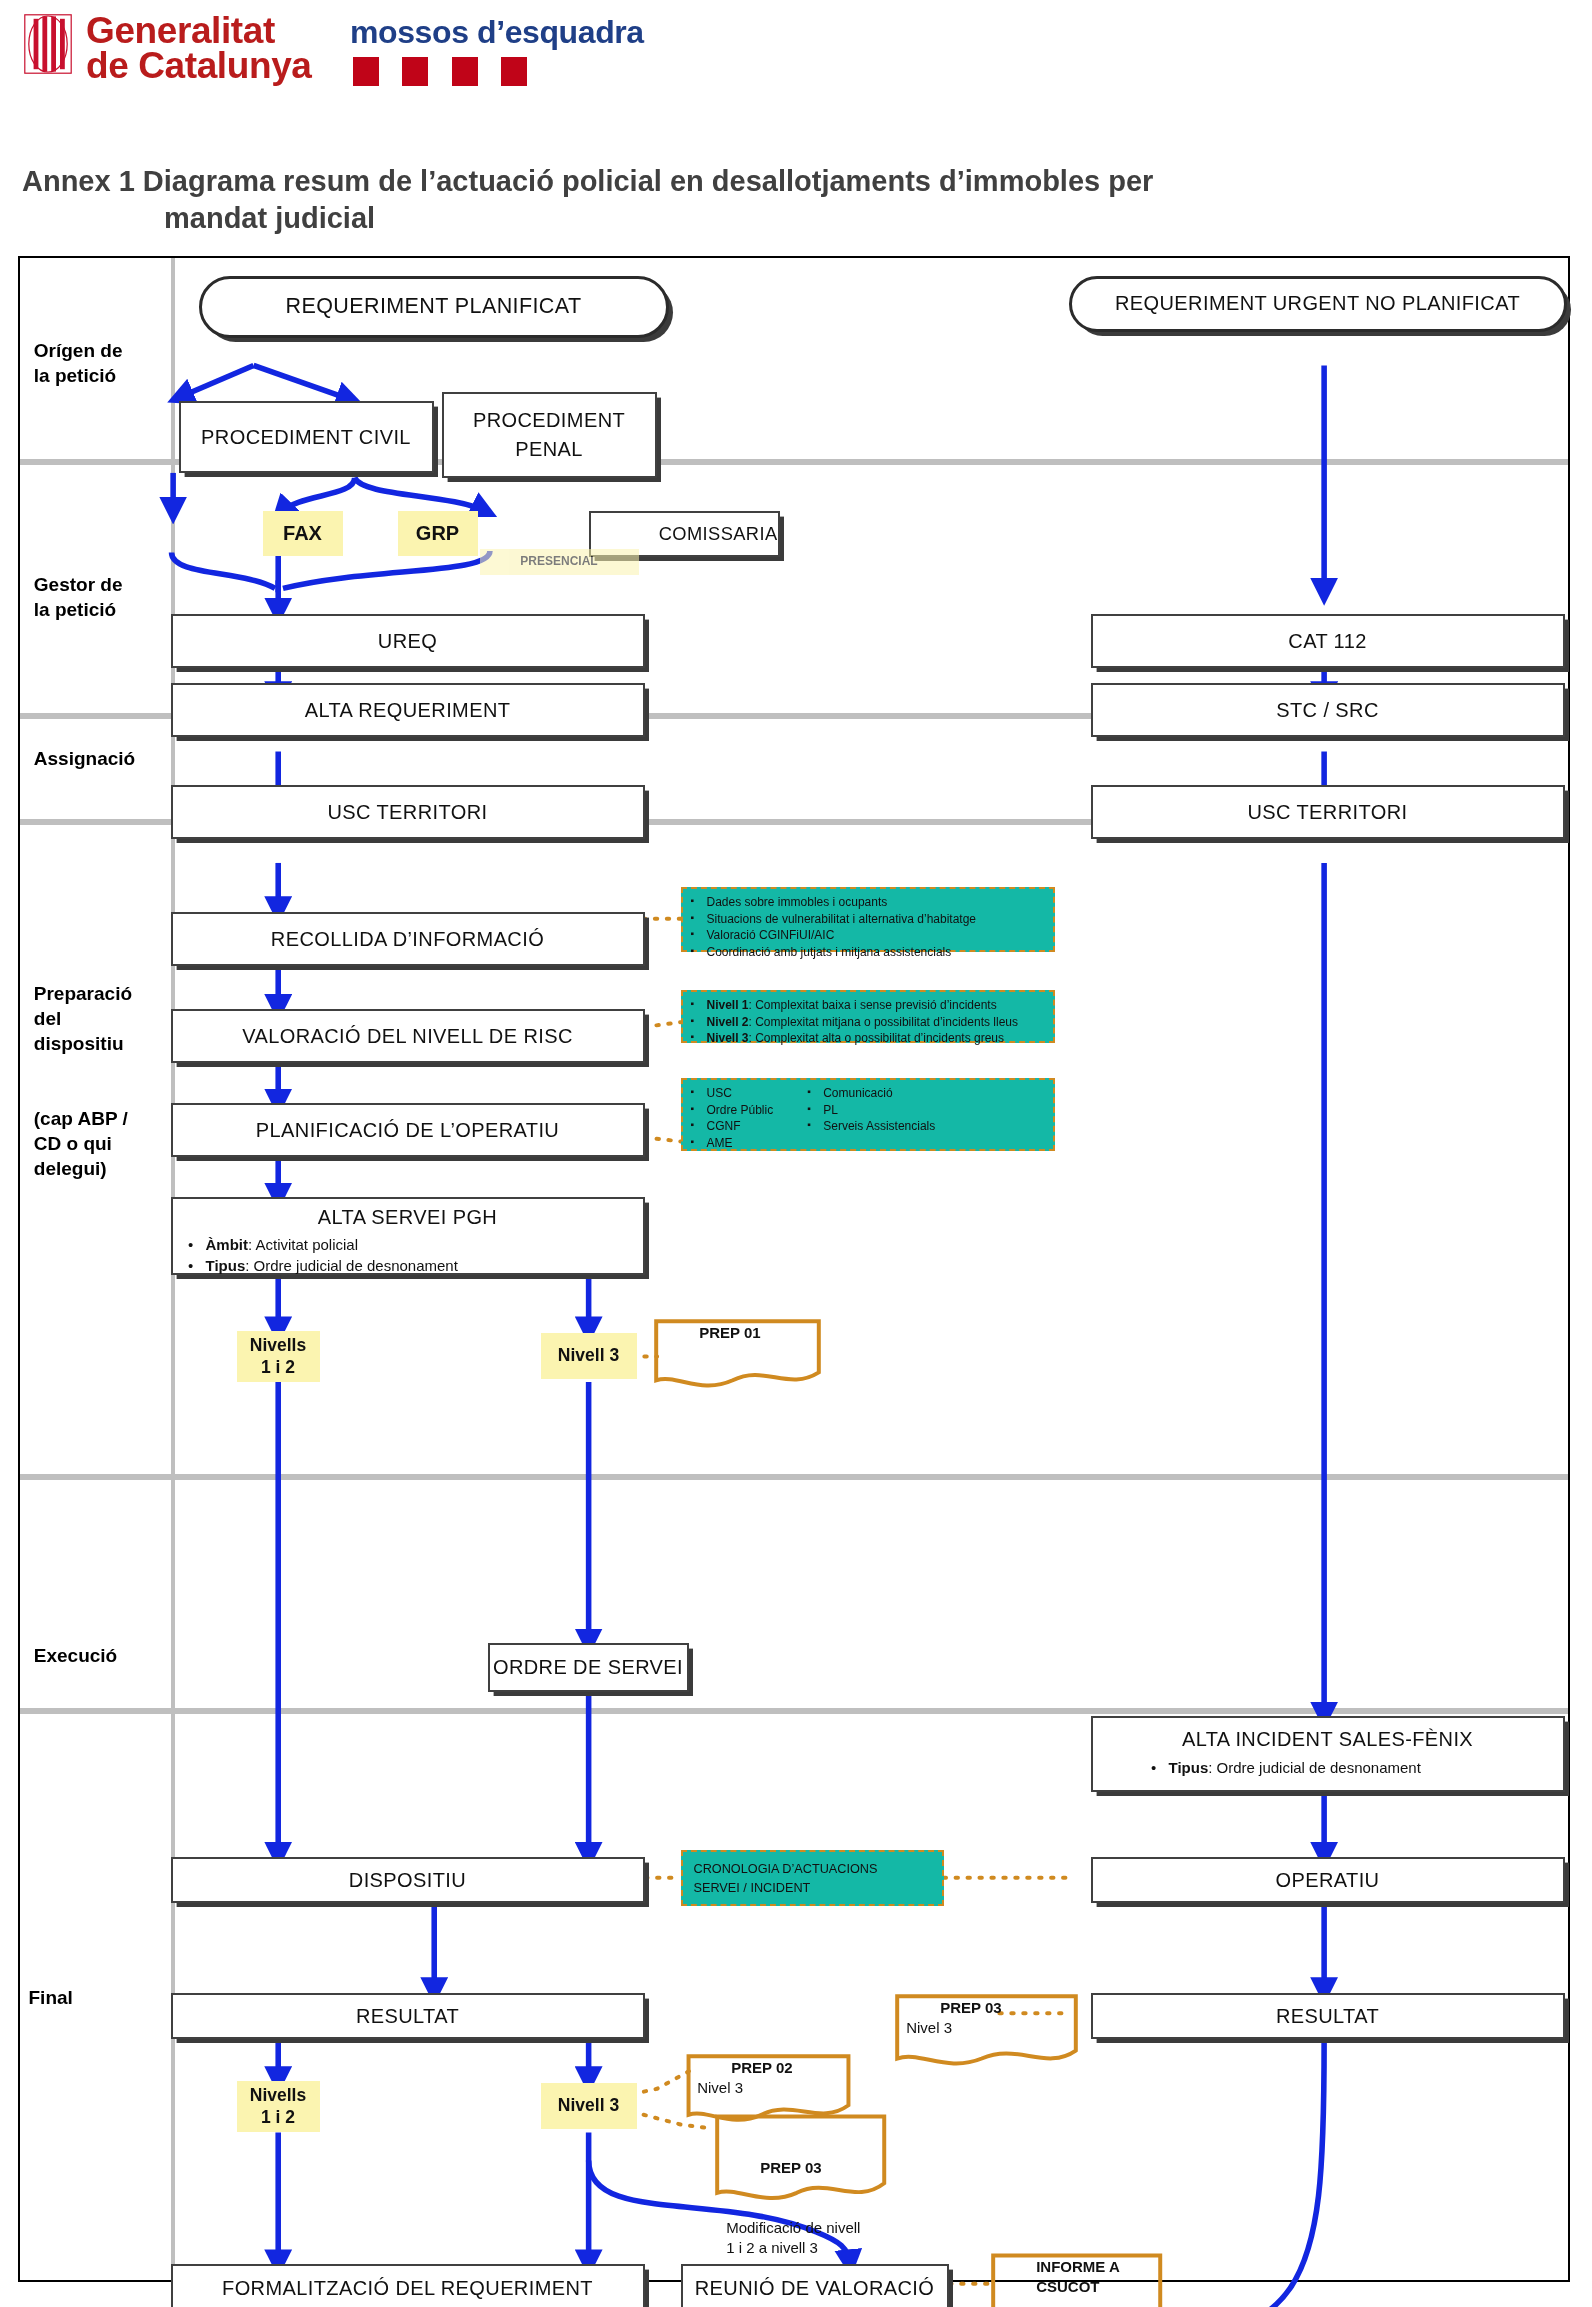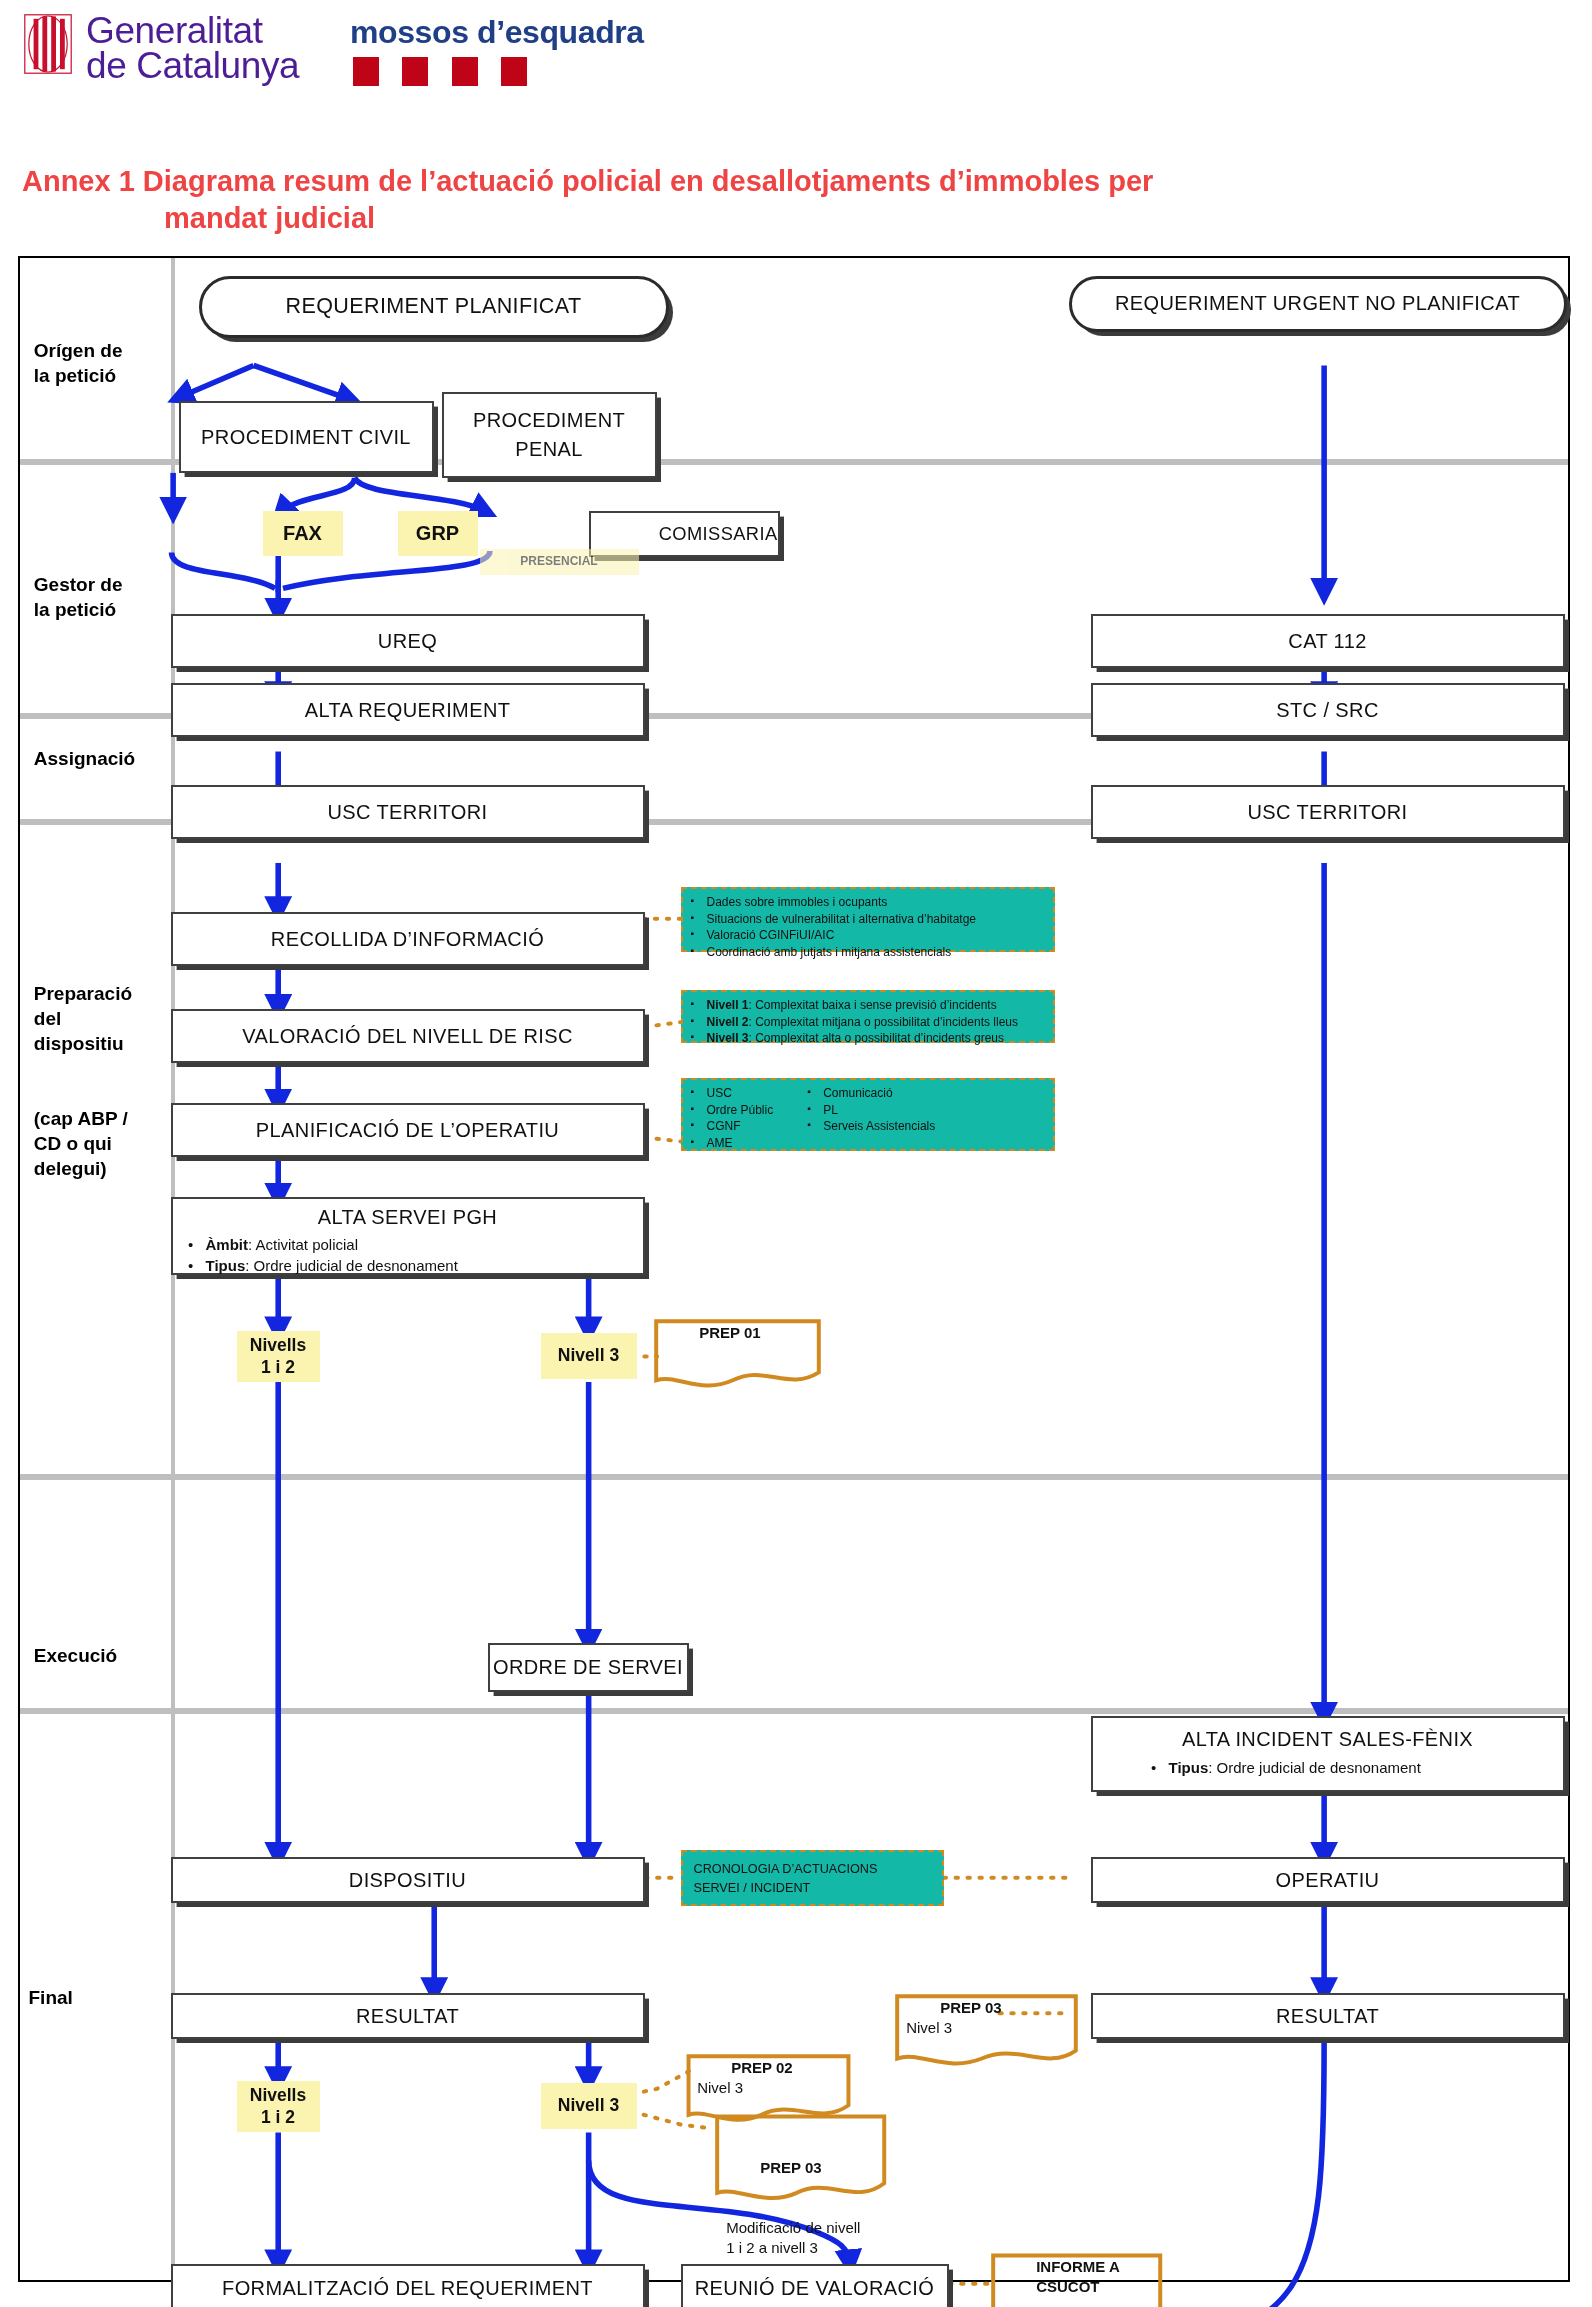--- a/index.html
+++ b/index.html
@@ -9,7 +9,7 @@
   
   #header{position:absolute;left:0;top:0;width:1592px;height:139px;}
   .gen-logo{position:absolute;left:24px;top:14.3px;width:48px;height:60px;}
-  .gen-text{position:absolute;left:86px;top:12.7px;font-size:37px;font-weight:normal;line-height:35px;color:#4c1d95;letter-spacing:-0.4px;}
+  .gen-text{position:absolute;left:86px;top:12.7px;font-size:37px;font-weight:bold;line-height:35px;color:#b91c1c;letter-spacing:-0.4px;}
   .mossos-text{position:absolute;left:350px;top:14.3px;font-size:32px;font-weight:bold;color:#1f3f87;letter-spacing:-0.4px;}
   .mossos-squares{position:absolute;left:353px;top:57px;width:207px;height:29px;}
   .msq{position:absolute;top:0;width:26px;height:29px;background:#c00418;}

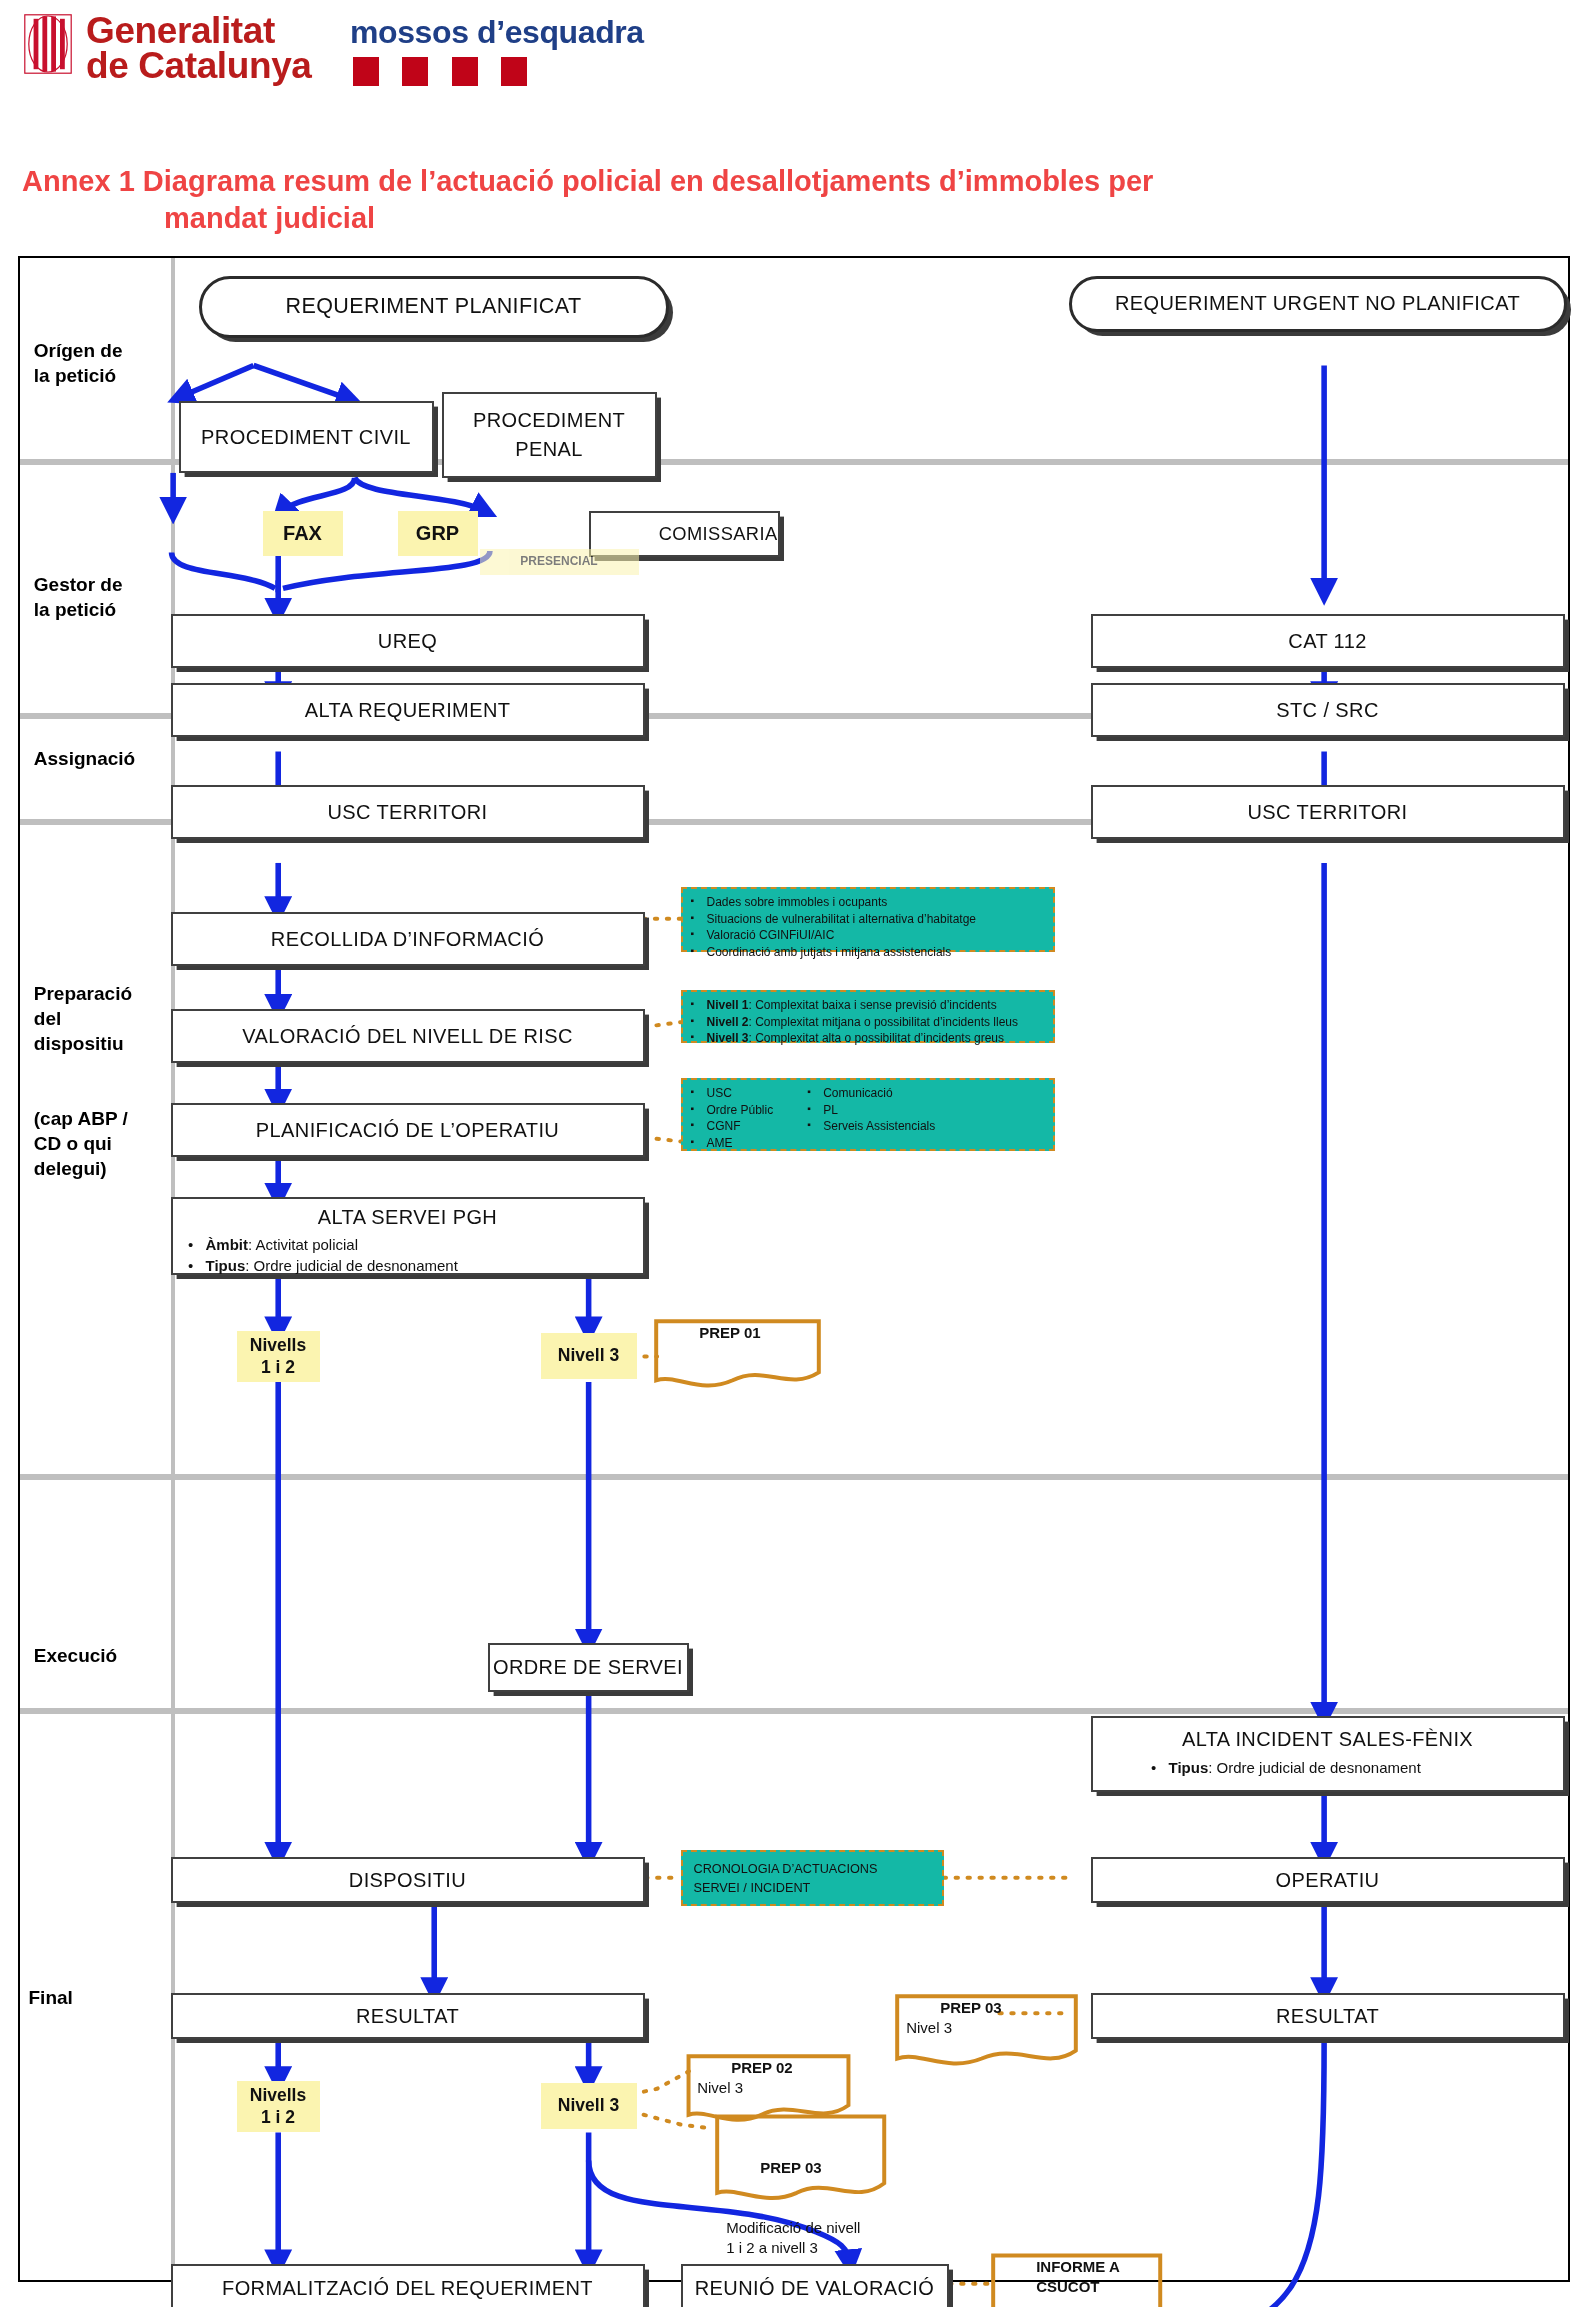--- a/index.html
+++ b/index.html
@@ -14,7 +14,7 @@
   .mossos-squares{position:absolute;left:353px;top:57px;width:207px;height:29px;}
   .msq{position:absolute;top:0;width:26px;height:29px;background:#c00418;}
 
-  #doc-title{position:absolute;left:22px;top:163px;width:1473px;font-size:29px;font-weight:bold;color:#ef4444;line-height:37px;}
+  #doc-title{position:absolute;left:22px;top:163px;width:1473px;font-size:29px;font-weight:bold;color:#404040;line-height:37px;}
   #doc-title .ln2{display:block;padding-left:142px;}
 
   

